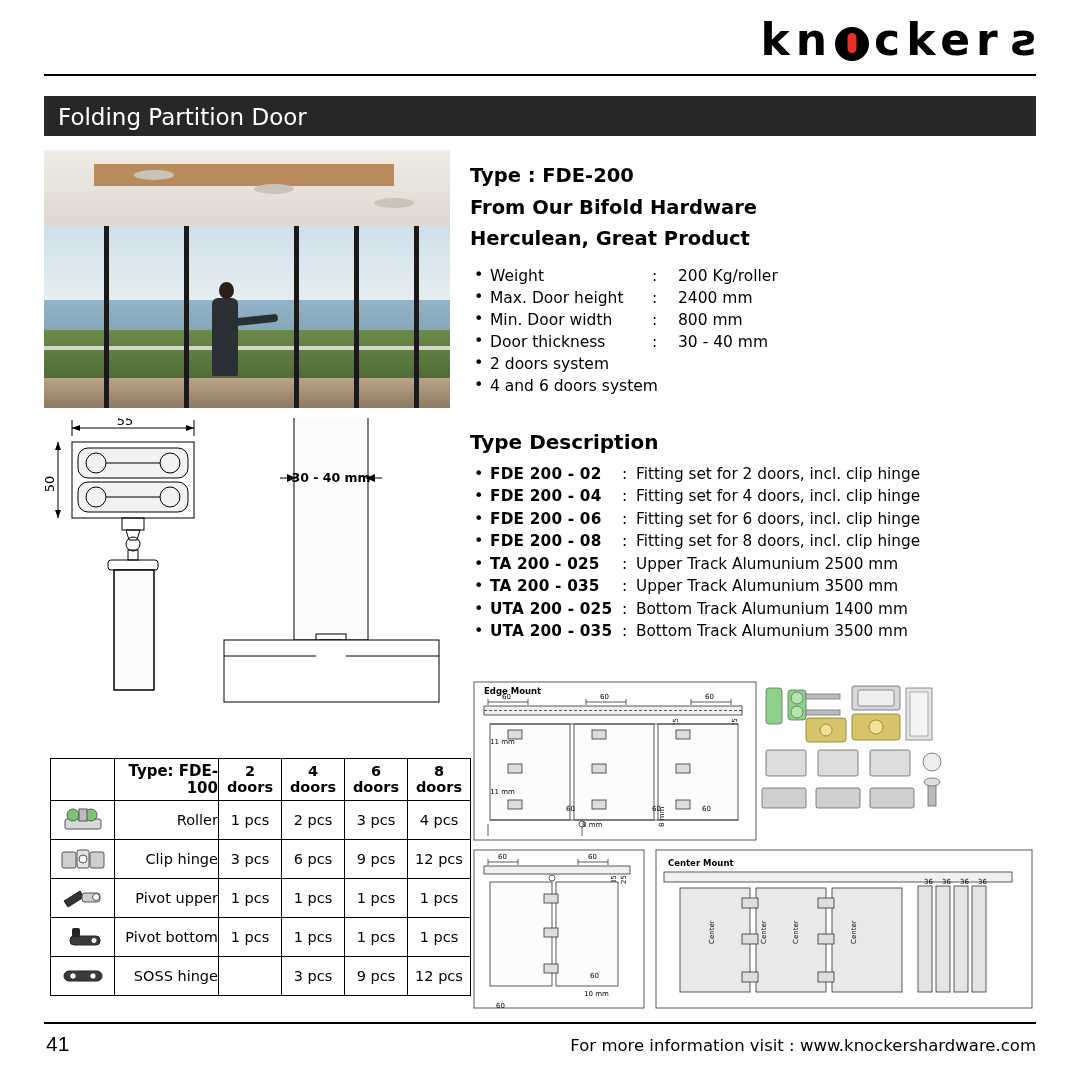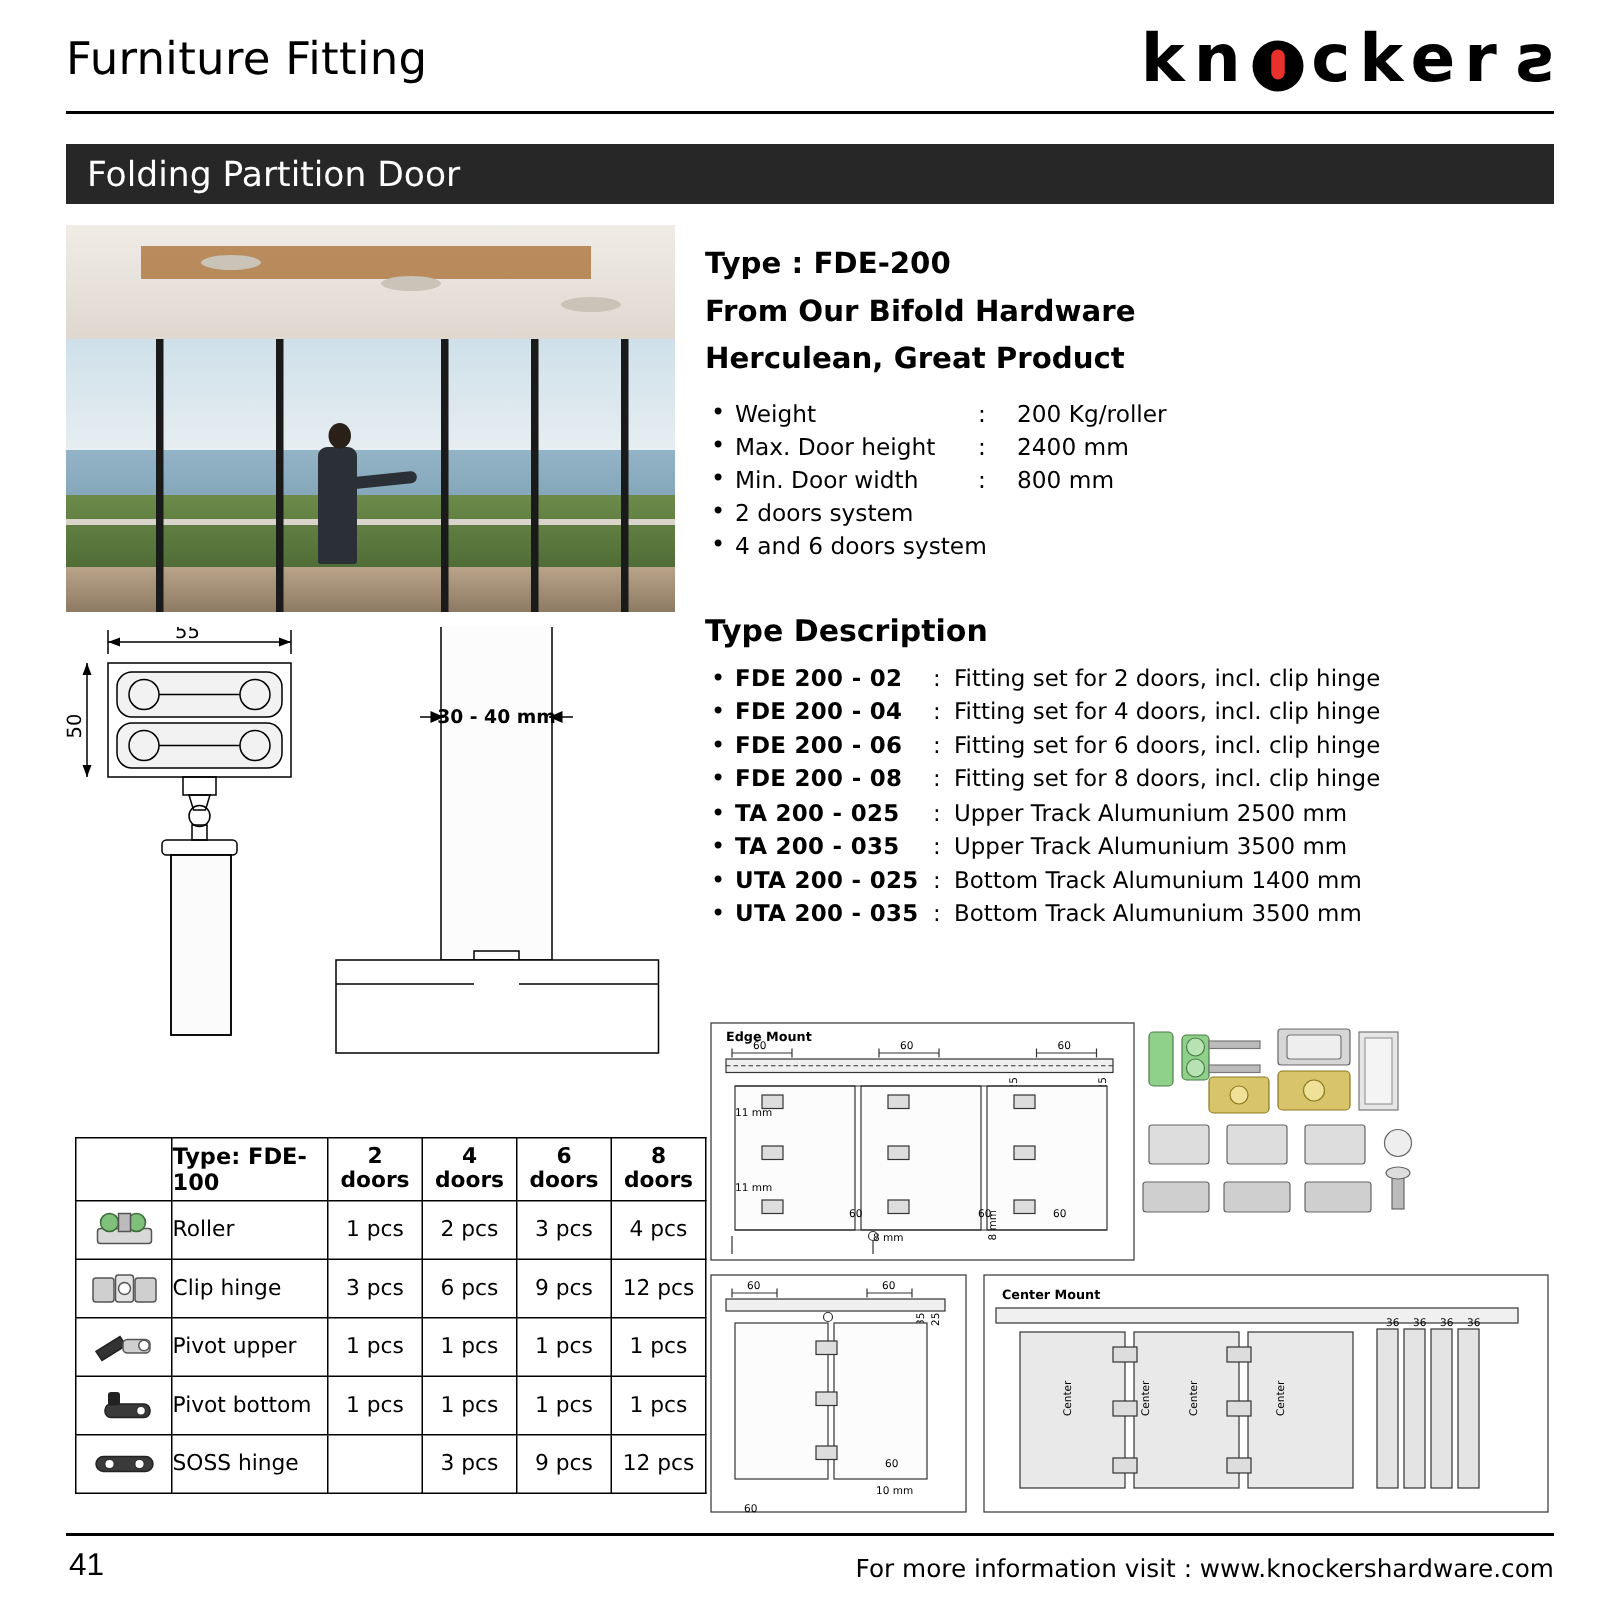--- a/index.html
+++ b/index.html
@@ -129,7 +129,6 @@
 <div class="page">
 
   <div class="hdr">
-    <div class="hdr-title">Furniture Fitting</div>
     <div class="logo">
       <span>kn</span>
       <span class="k-o"></span>

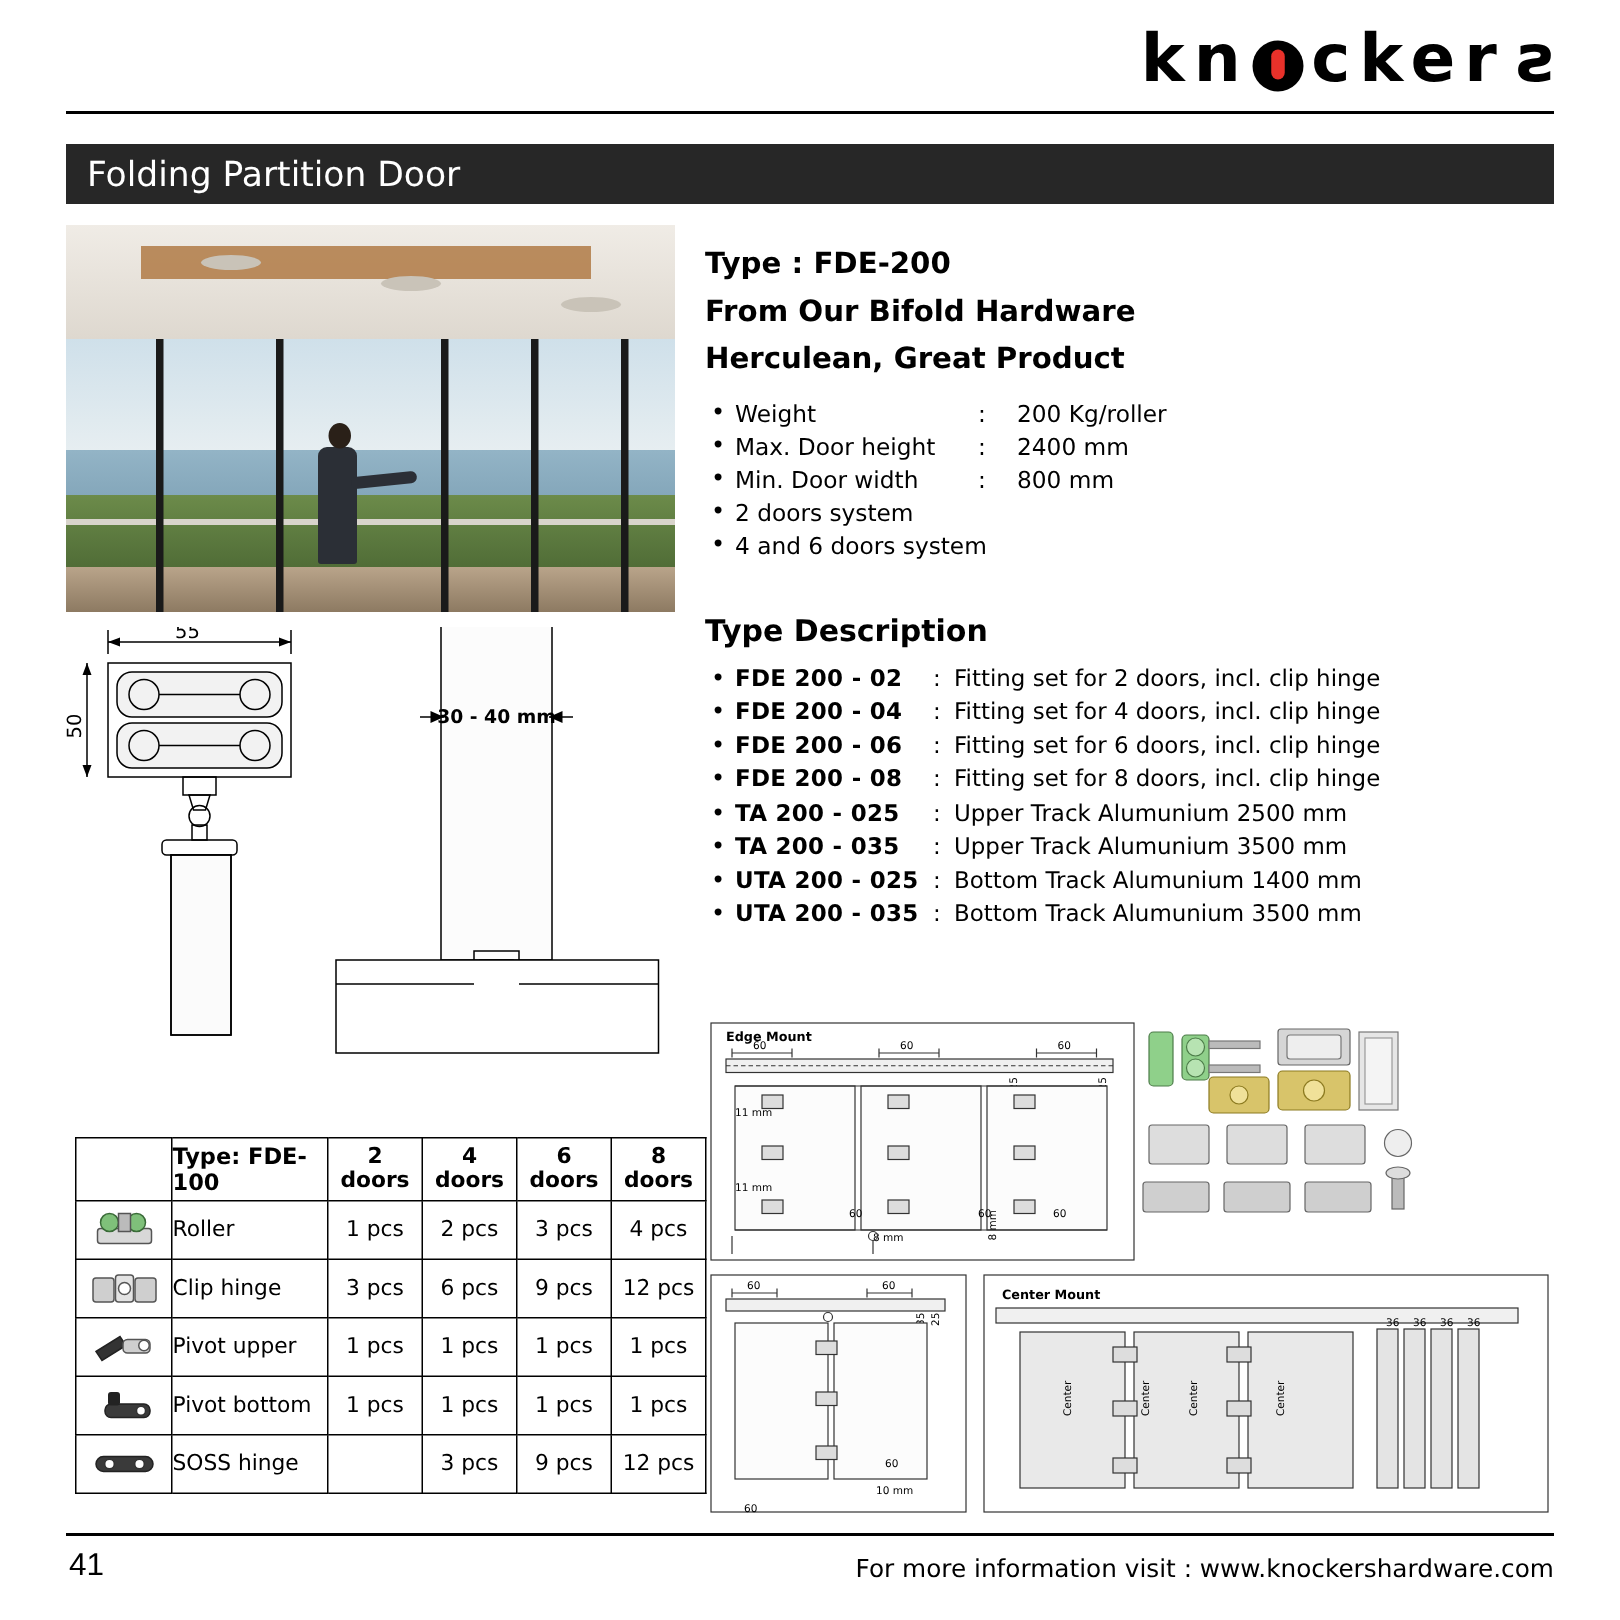--- a/index.html
+++ b/index.html
@@ -177,6 +177,9 @@
       </li>
       <li>
         <span class="sp-label">Min. Door width</span><span class="sp-colon">:</span><span>800 mm</span>
+      </li>
+      <li>
+        <span class="sp-label">Door thickness</span><span class="sp-colon">:</span><span>30 - 40 mm</span>
       </li>
       <li>
         <span>2 doors system</span>

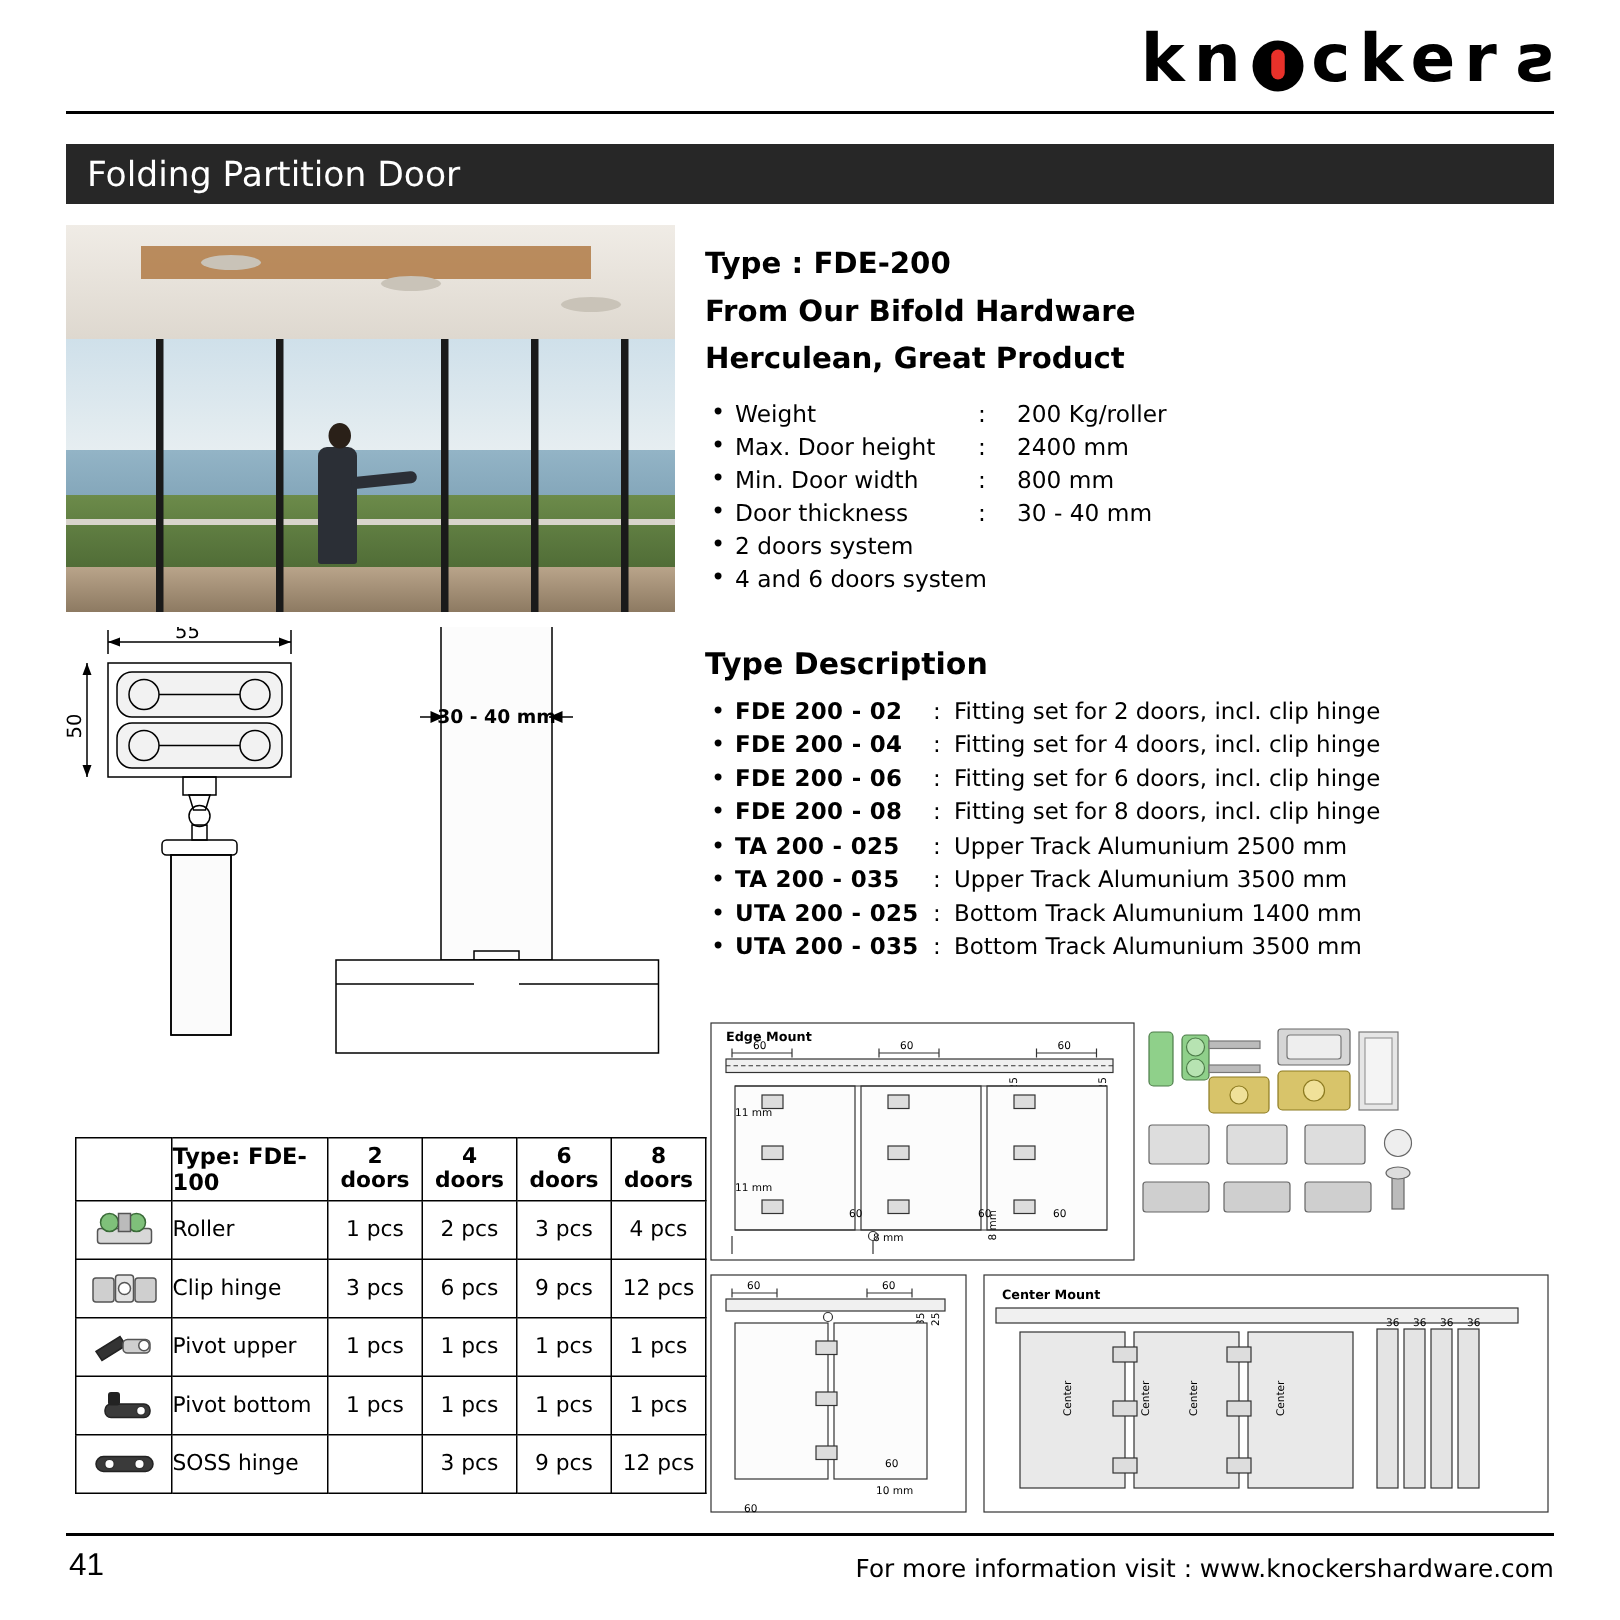--- a/index.html
+++ b/index.html
@@ -106,7 +106,7 @@
     font-size: 14.5px; text-align: center; padding: 0;
   }
   .tbl .c-icon { width: 64px; height: 39px; }
-  .tbl .c-name { width: 104px; text-align: left; }
+  .tbl .c-name { width: 104px; text-align: right; }
   .tbl .c-num  { width: 63px; }
   .tbl thead th { font-weight: 700; height: 42px; line-height: 1.08; }
   .tbl tbody tr { height: 39px; }

